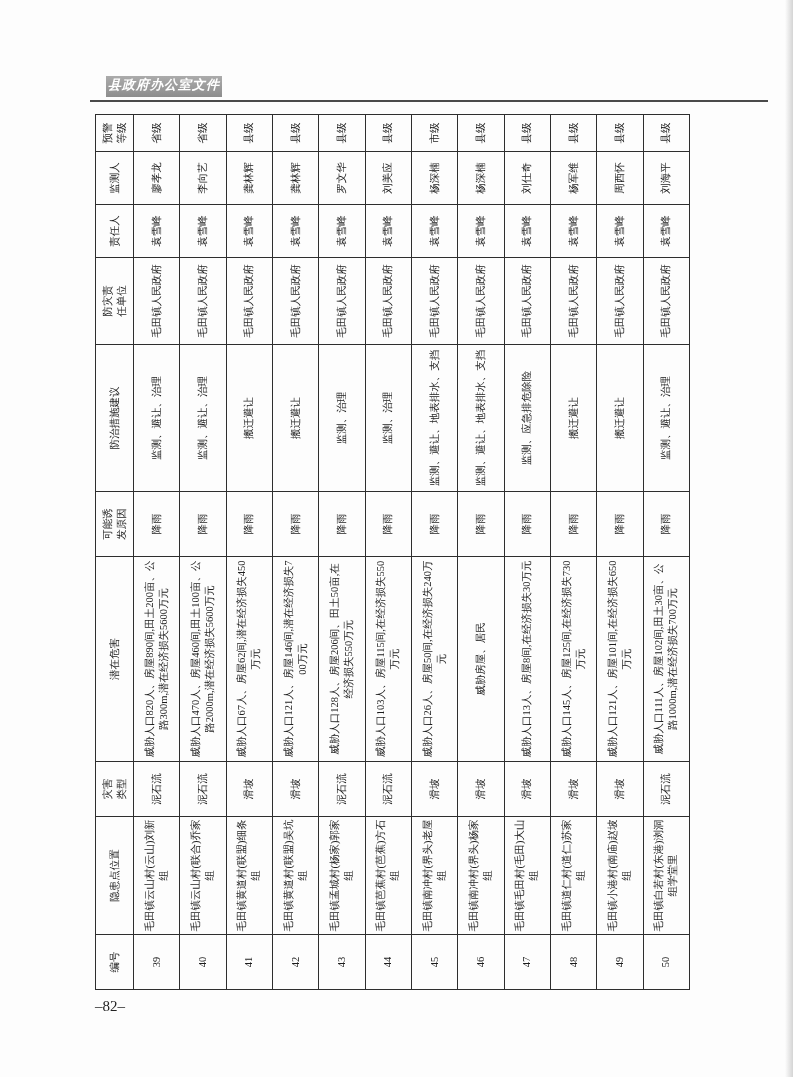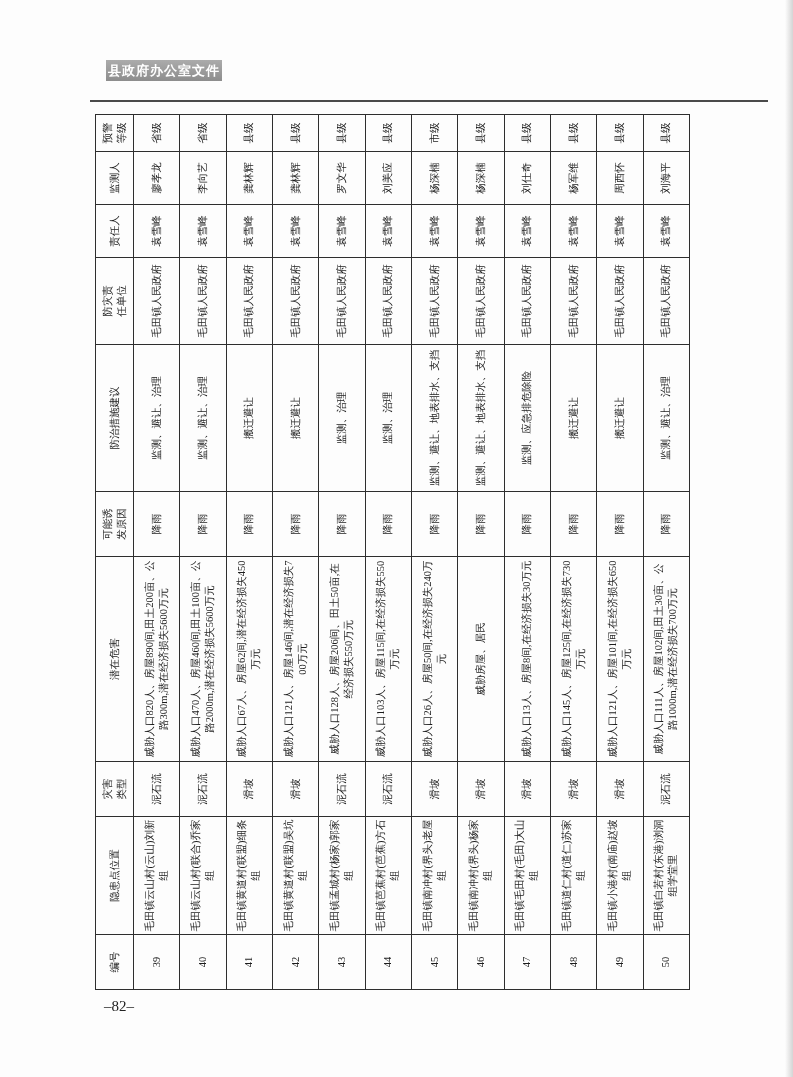--- a/index.html
+++ b/index.html
@@ -9,9 +9,9 @@
     font-family:"Liberation Serif","DejaVu Serif",serif;color:#1c1c1c;margin:0 auto;
   }
   .banner{
-    position:absolute;left:106px;top:60px;width:116px;height:21px;
+    position:absolute;left:106px;top:76px;width:116px;height:21px;
     background:linear-gradient(#ababab,#8d8d8d);
-    display:flex;align-items:center;justify-content:center;
+    display:flex;align-items:flex-start;justify-content:center;font-style:italic;
   }
   .banner span{color:#ffffff;font-size:13px;font-weight:bold;letter-spacing:1px;
     font-family:"Liberation Sans","DejaVu Sans",sans-serif;}

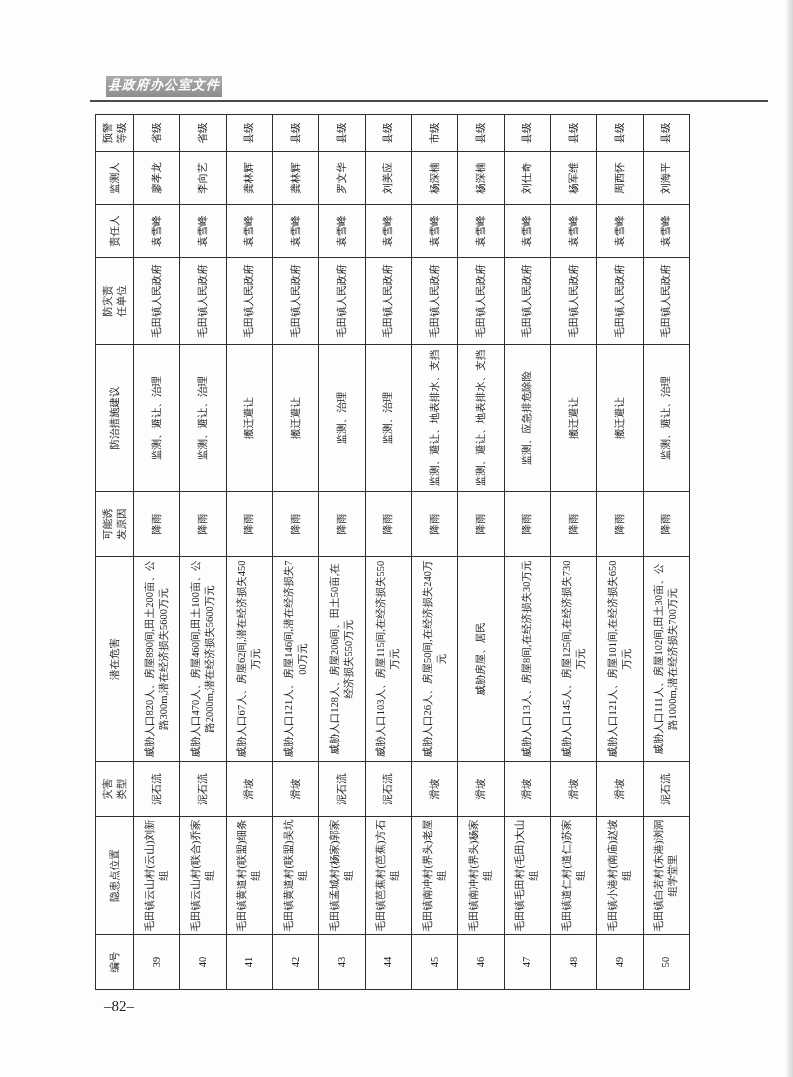--- a/index.html
+++ b/index.html
@@ -33,7 +33,7 @@
   .c-type{padding:1px 12px;}
   .c-unit{padding:1px 17px;}
   .c-meas{padding:1px 12px;}
-  .pageno{position:absolute;left:104px;top:998px;font-size:15px;color:#222;}
+  .pageno{position:absolute;left:95px;top:998px;font-size:15px;color:#222;}
   .scan-edge{position:absolute;right:0;top:0;width:8px;height:1077px;
     background:linear-gradient(to right,rgba(0,0,0,0),rgba(0,0,0,0.16));}
 </style>

